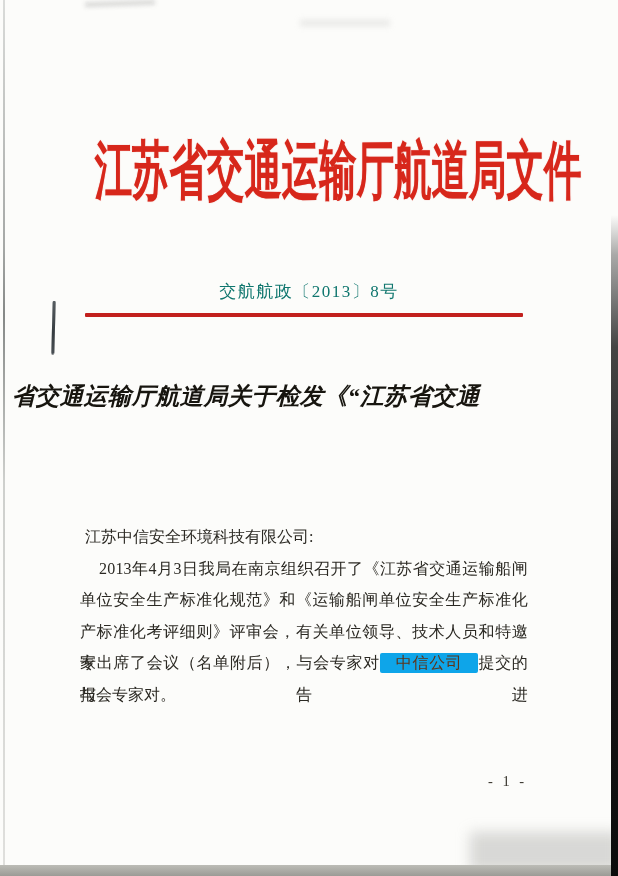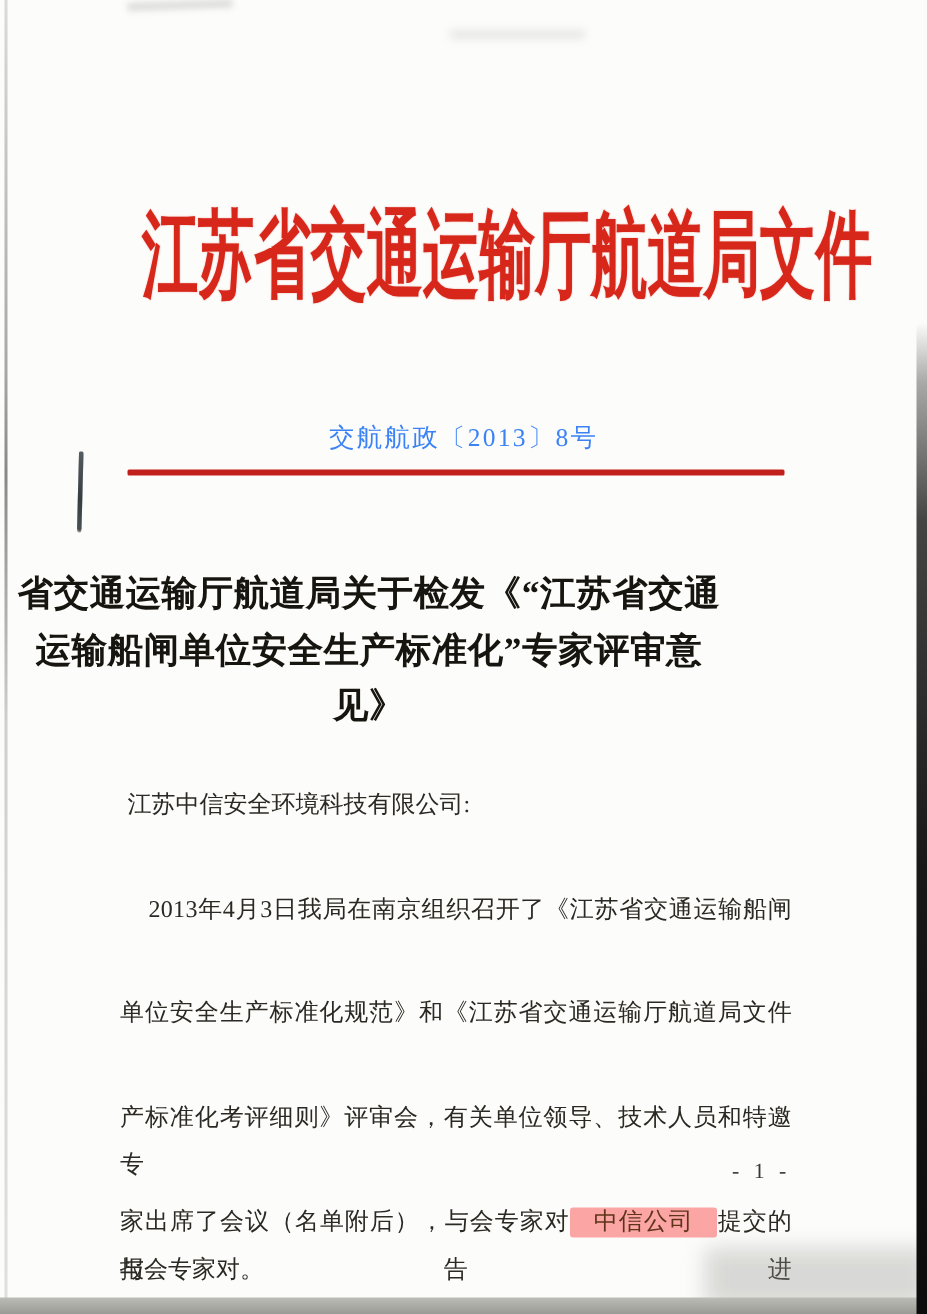--- a/index.html
+++ b/index.html
@@ -68,7 +68,7 @@
   }
   .doc-number{
     position:absolute;left:0;top:280px;width:618px;text-align:center;
-    font-size:17px;color:#3b82f6;letter-spacing:1.5px;
+    font-size:17px;color:#0f766e;letter-spacing:1.5px;
   }
   .red-divider{
     position:absolute;left:85px;top:313px;width:438px;height:4px;

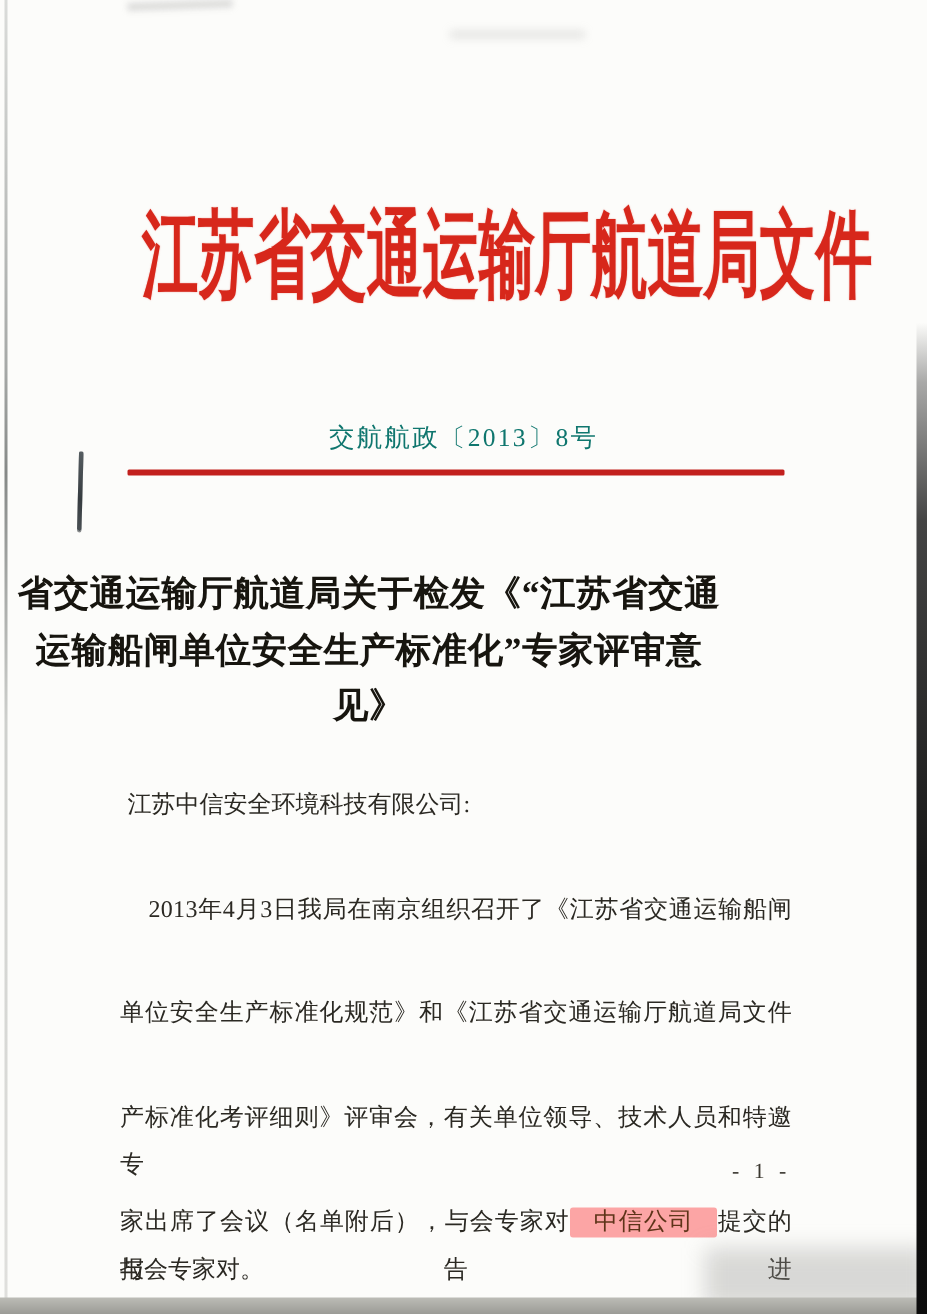--- a/index.html
+++ b/index.html
@@ -80,6 +80,7 @@
     text-align:center;font-weight:bold;
     font-size:23.5px;line-height:37.5px;color:#17150f;
     letter-spacing:.5px;
+    font-style:italic;
   }
   
   .body-block{

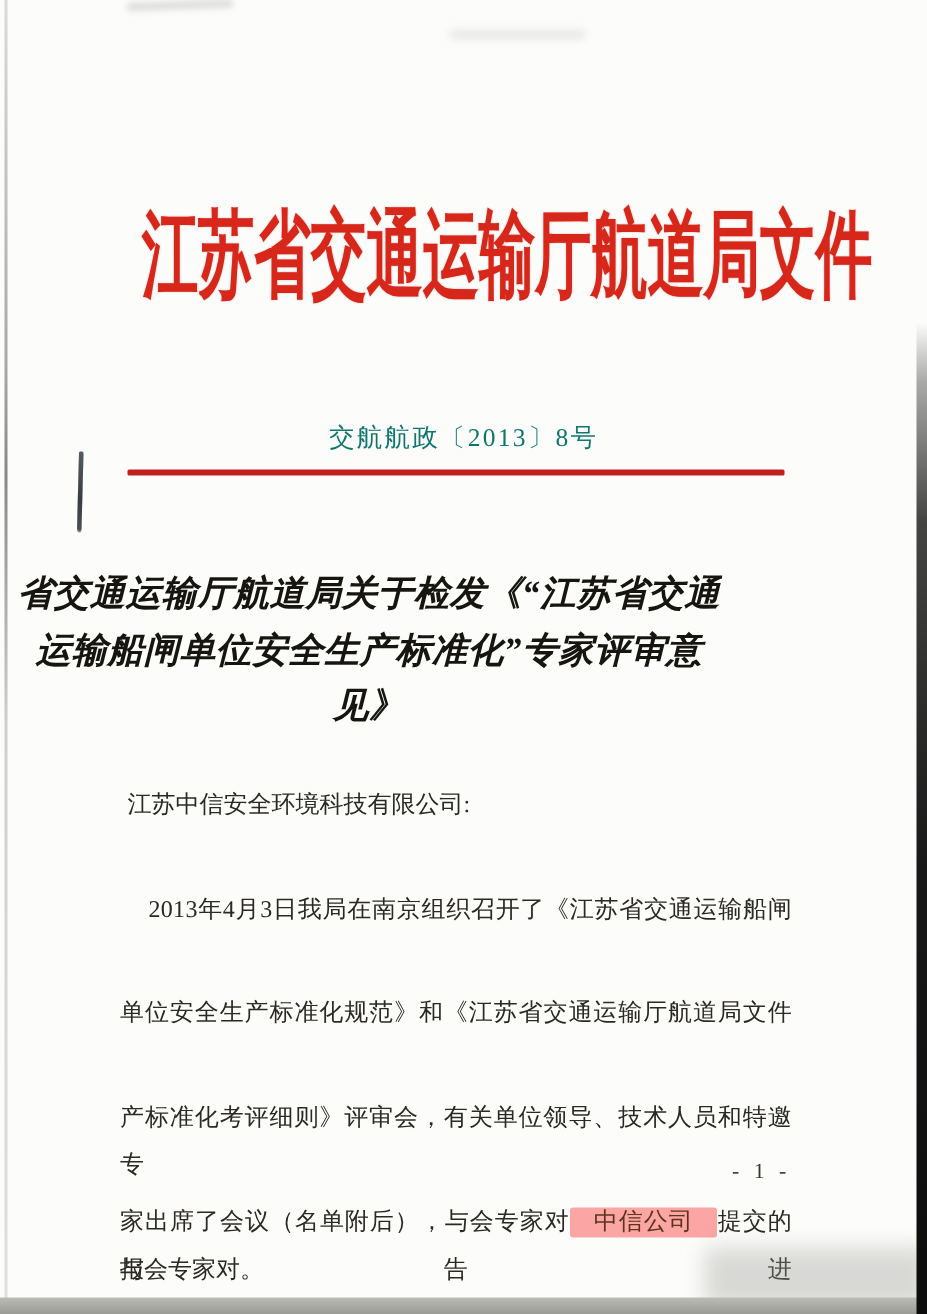--- a/index.html
+++ b/index.html
@@ -131,7 +131,6 @@
 
   <div class="doc-title">
     <div>省交通运输厅航道局关于检发《“江苏省交通</div>
-    <div>运输船闸单位安全生产标准化”专家评审意见》</div>
   </div>
 
   <div class="body-block">

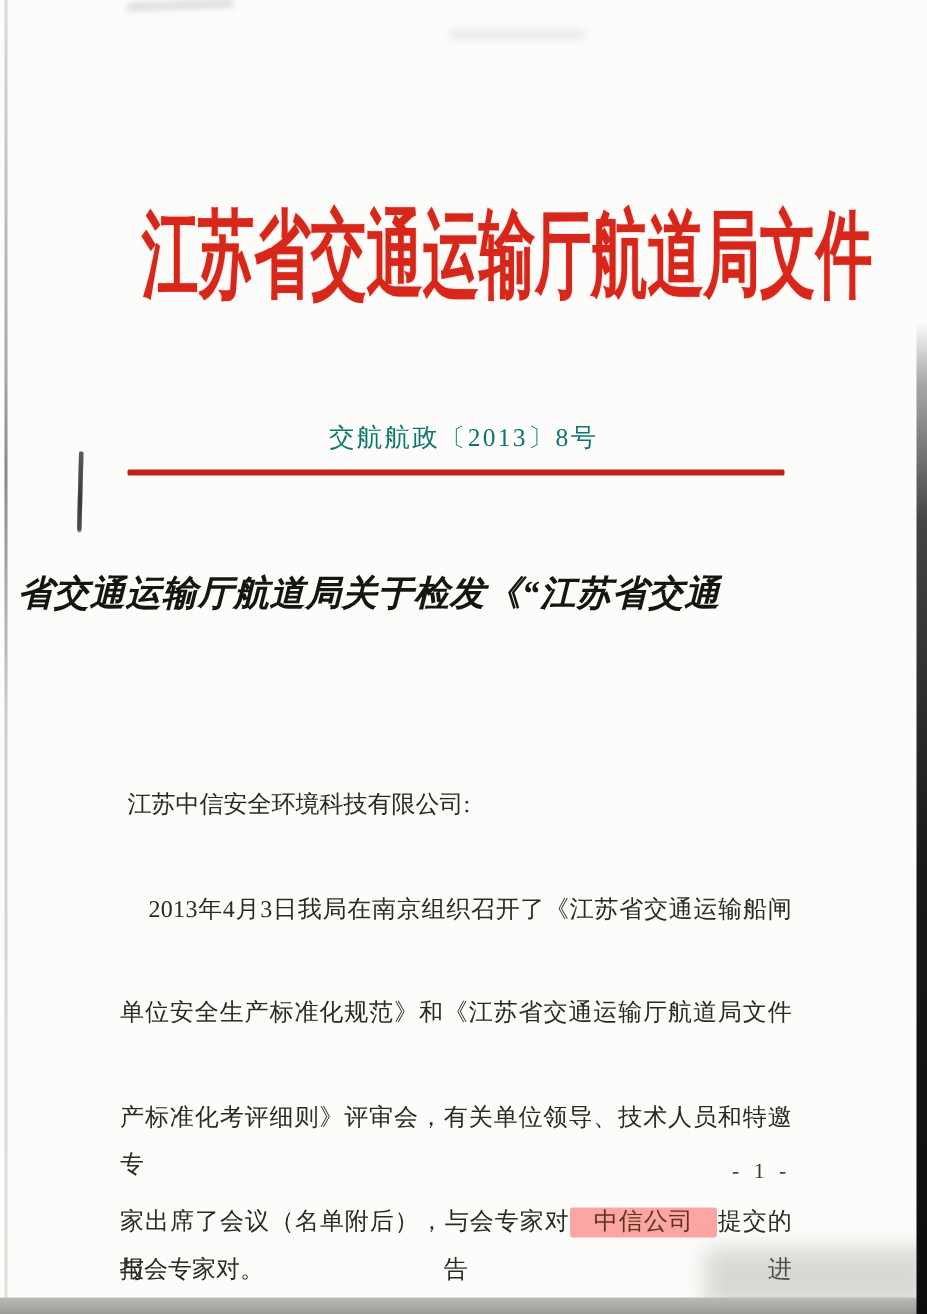--- a/index.html
+++ b/index.html
@@ -95,7 +95,6 @@
     text-align:justify;
     text-align-last:justify;
     letter-spacing:.2px;
-    margin-top:38px;
   }
   .salutation{padding-left:5px;}
   .indent{text-indent:19px;}

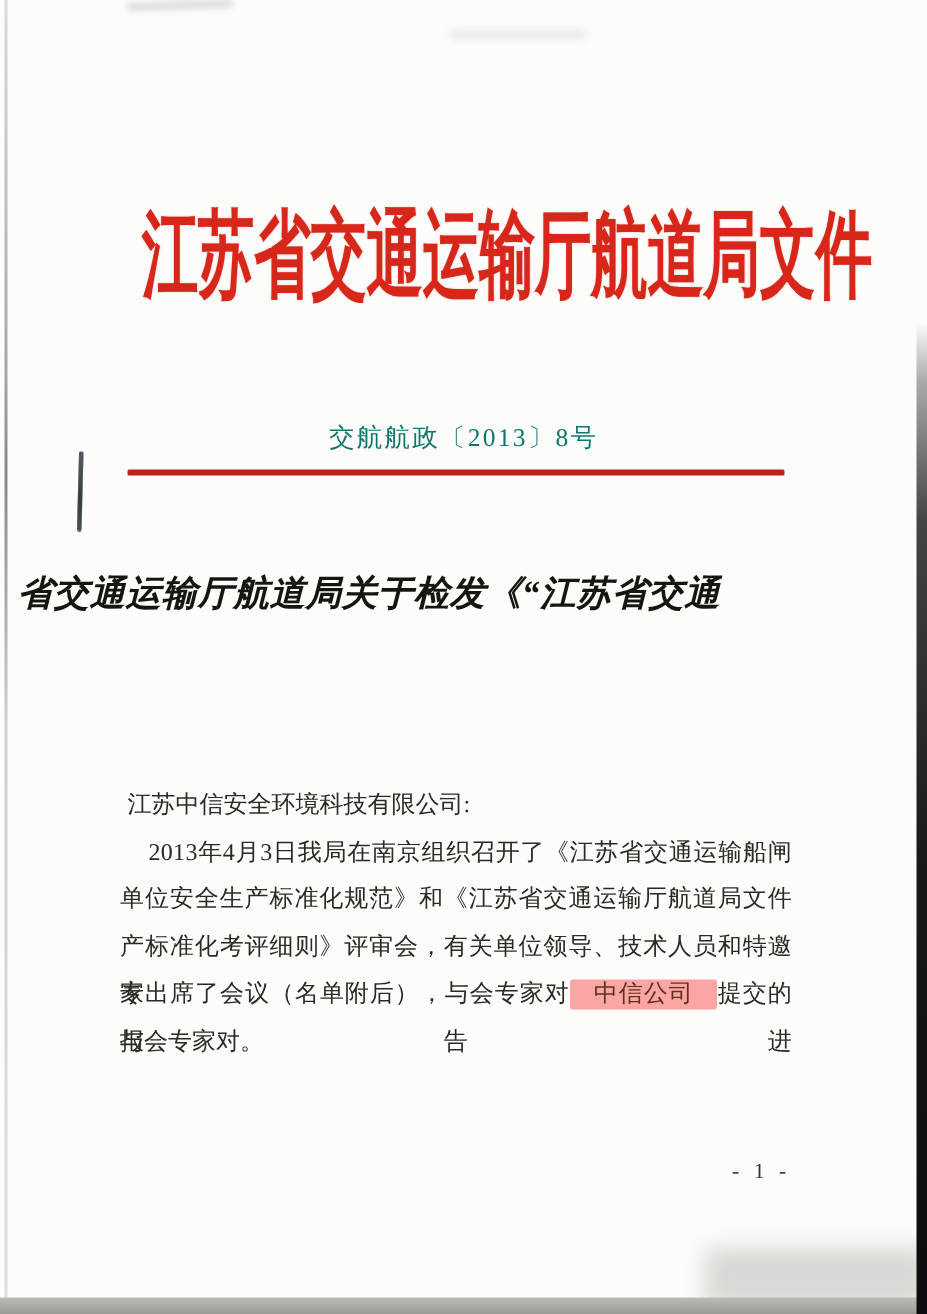--- a/index.html
+++ b/index.html
@@ -135,7 +135,7 @@
   <div class="body-block">
     <div class="body-line salutation">江苏中信安全环境科技有限公司:</div>
     <div class="body-line justify indent">2013年4月3日我局在南京组织召开了《江苏省交通运输船闸</div>
-    <div class="body-line justify">单位安全生产标准化规范》和《江苏省交通运输厅航道局文件</div>
+    <div class="body-line justify">单位安全生产标准化规范》和《运输船闸单位安全生产标准化</div>
     <div class="body-line justify">产标准化考评细则》评审会，有关单位领导、技术人员和特邀专</div>
     <div class="body-line justify"><span>家出席了会议（名单附后），与会专家对</span><span class="hl">中信公司</span><span>提交的报告进</span></div>
     <div class="body-line">与会专家对。</div>

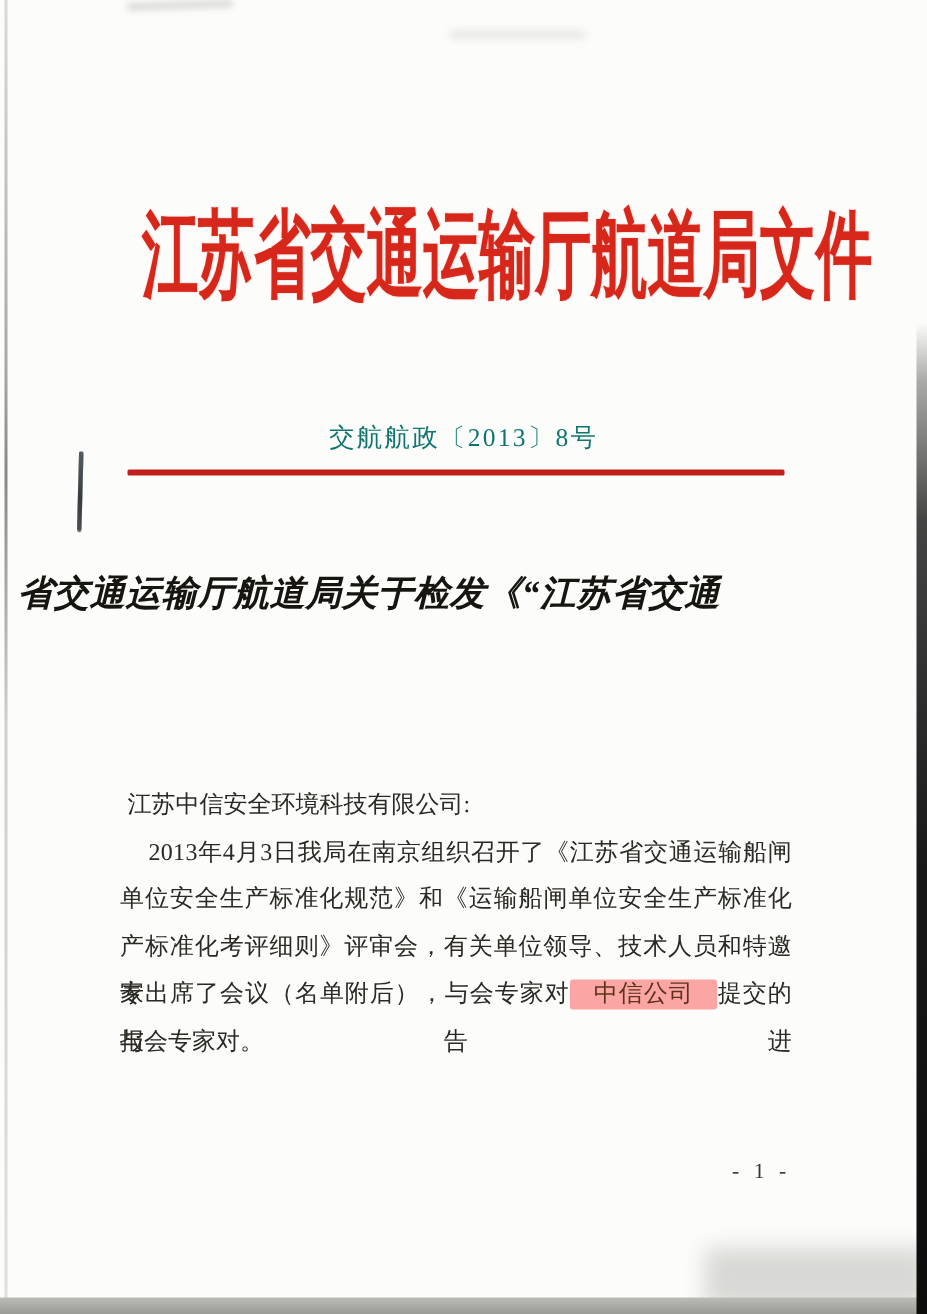--- a/index.html
+++ b/index.html
@@ -99,7 +99,7 @@
   .salutation{padding-left:5px;}
   .indent{text-indent:19px;}
   .hl{
-    background:#fca5a5;
+    background:#0ea5e9;
     color:#5e3419;
     padding:1px 16px 2px;
     border-radius:2px;

